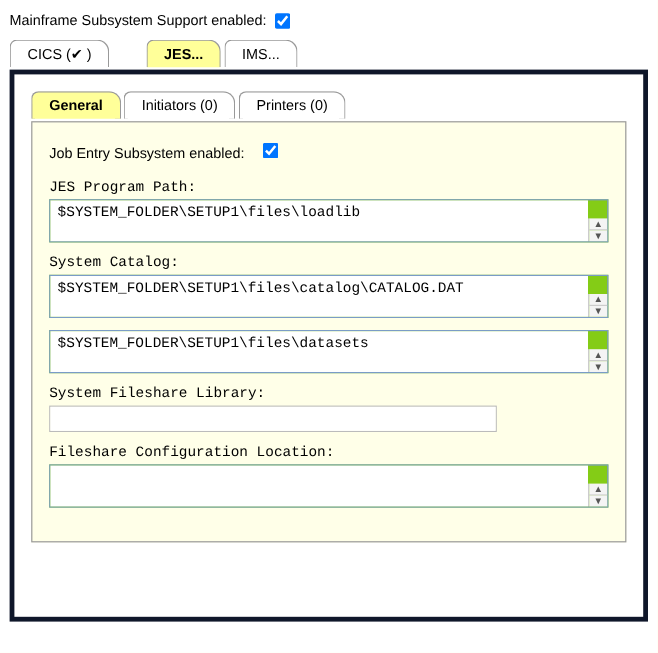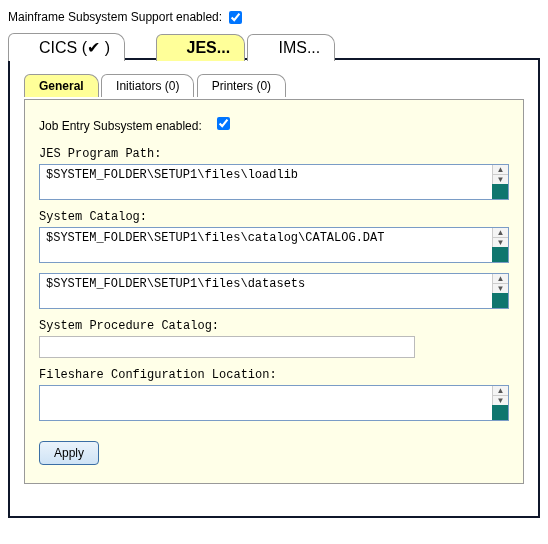--- a/index.html
+++ b/index.html
@@ -20,7 +20,7 @@
   .tabs-row { position: relative; height: 26px; }
   .tab {
     display: inline-block;
-    padding: 4px 14px 4px 30px;
+    padding: 4px 14px 4px 14px;
     border: 1px solid #999;
     border-bottom: none;
     border-top-left-radius: 6px;
@@ -29,7 +29,7 @@
     position: relative;
     margin-right: -1px;
     cursor: pointer;
-    font-size: 16px;
+    font-size: 12px;
     text-align: center;
   }
   .tab.active {

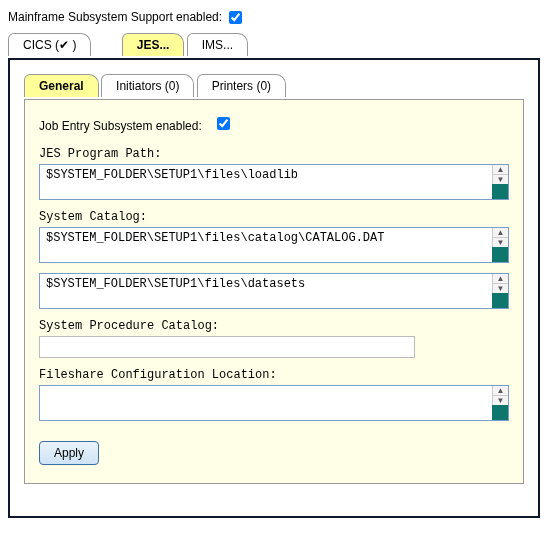--- a/index.html
+++ b/index.html
@@ -39,7 +39,7 @@
     margin-left: 28px;
   }
   .outer-panel {
-    border: 2px solid #0f172a;
+    border: 4px solid #0f172a;
     margin-top: -1px;
     padding: 12px 14px 18px 14px;
     min-height: 460px;

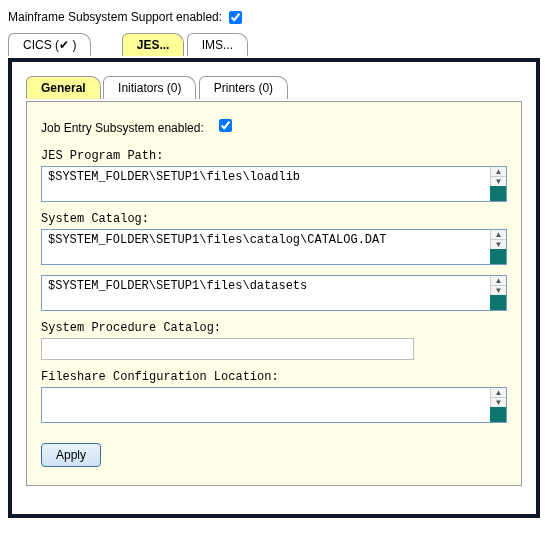--- a/index.html
+++ b/index.html
@@ -81,10 +81,10 @@
     position: relative;
     width: 100%;
     border: 1px solid #7a9cc6;
-    background: #0f766e;
+    background: #84cc16;
     height: 36px;
     display: flex;
-    align-items: flex-start;
+    align-items: flex-end;
   }
   .spin-wrap.narrow { height: 22px; width: 80%; border-color:#bbb;}
   .spin-input {

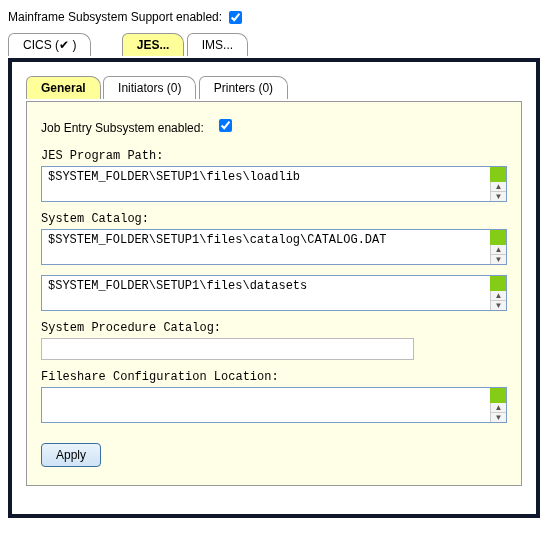--- a/index.html
+++ b/index.html
@@ -188,7 +188,7 @@
     </div>
 
     <div class="field-row">
-      <span class="field-label">System Procedure Catalog:</span>
+      <span class="field-label">System Fileshare Library:</span>
       <div class="spin-wrap narrow">
         <input class="spin-input plain" value="" style="">
       </div>

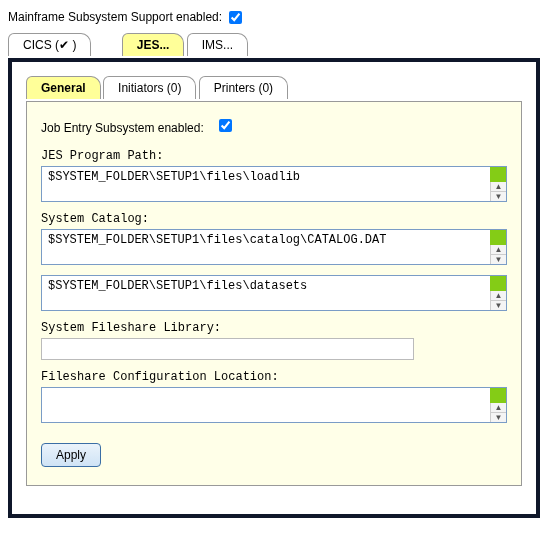--- a/index.html
+++ b/index.html
@@ -205,7 +205,6 @@
       </div>
     </div>
 
-    <button class="apply-btn">Apply</button>
 
   </div>
 </div>

